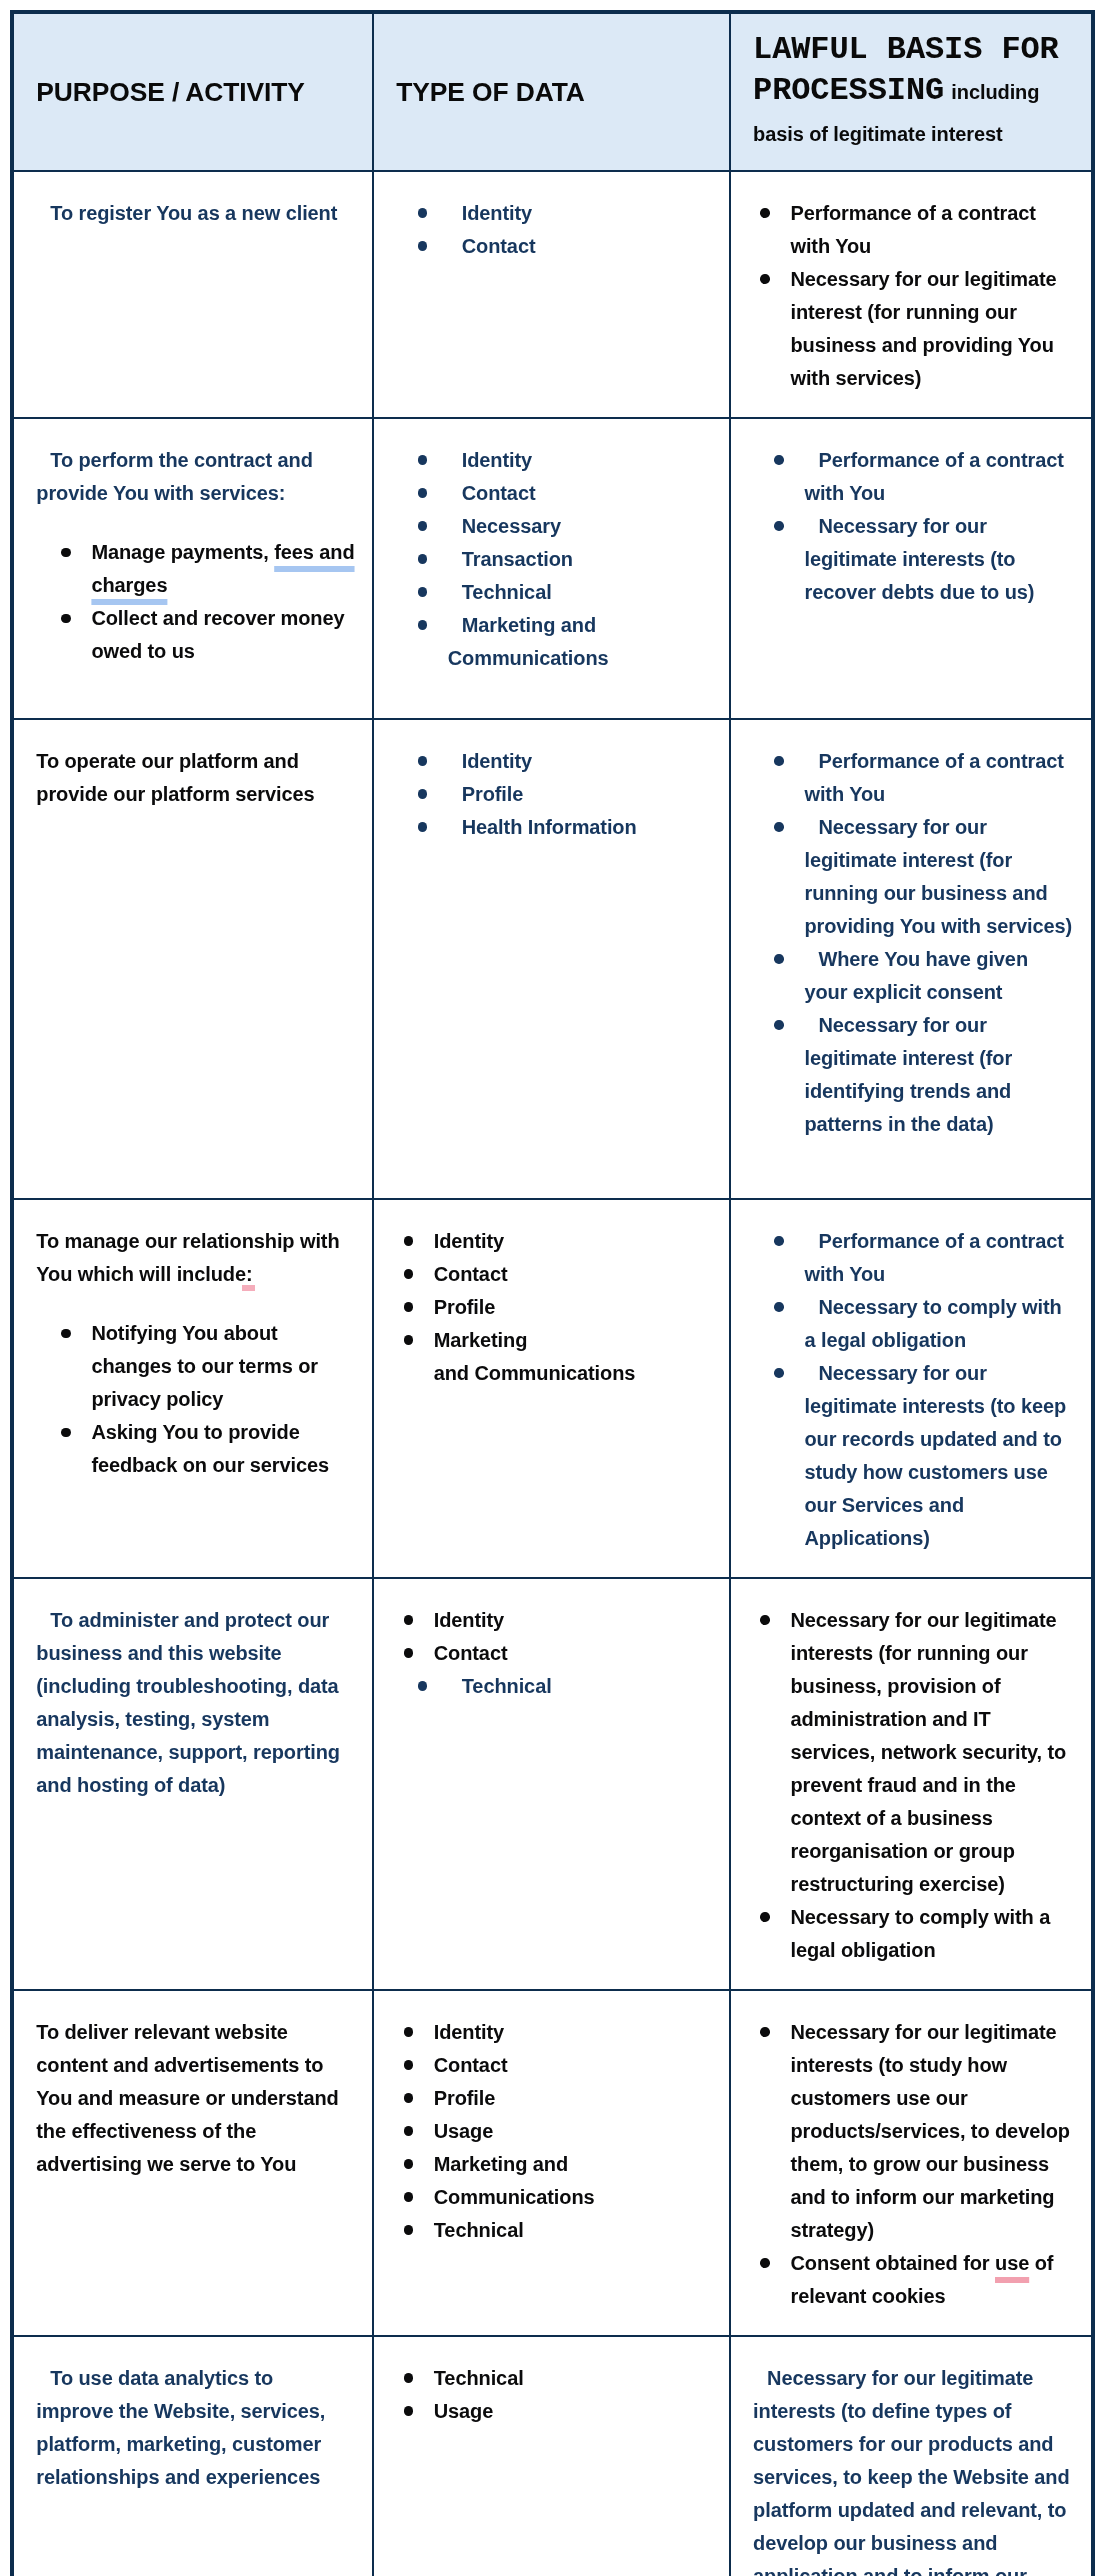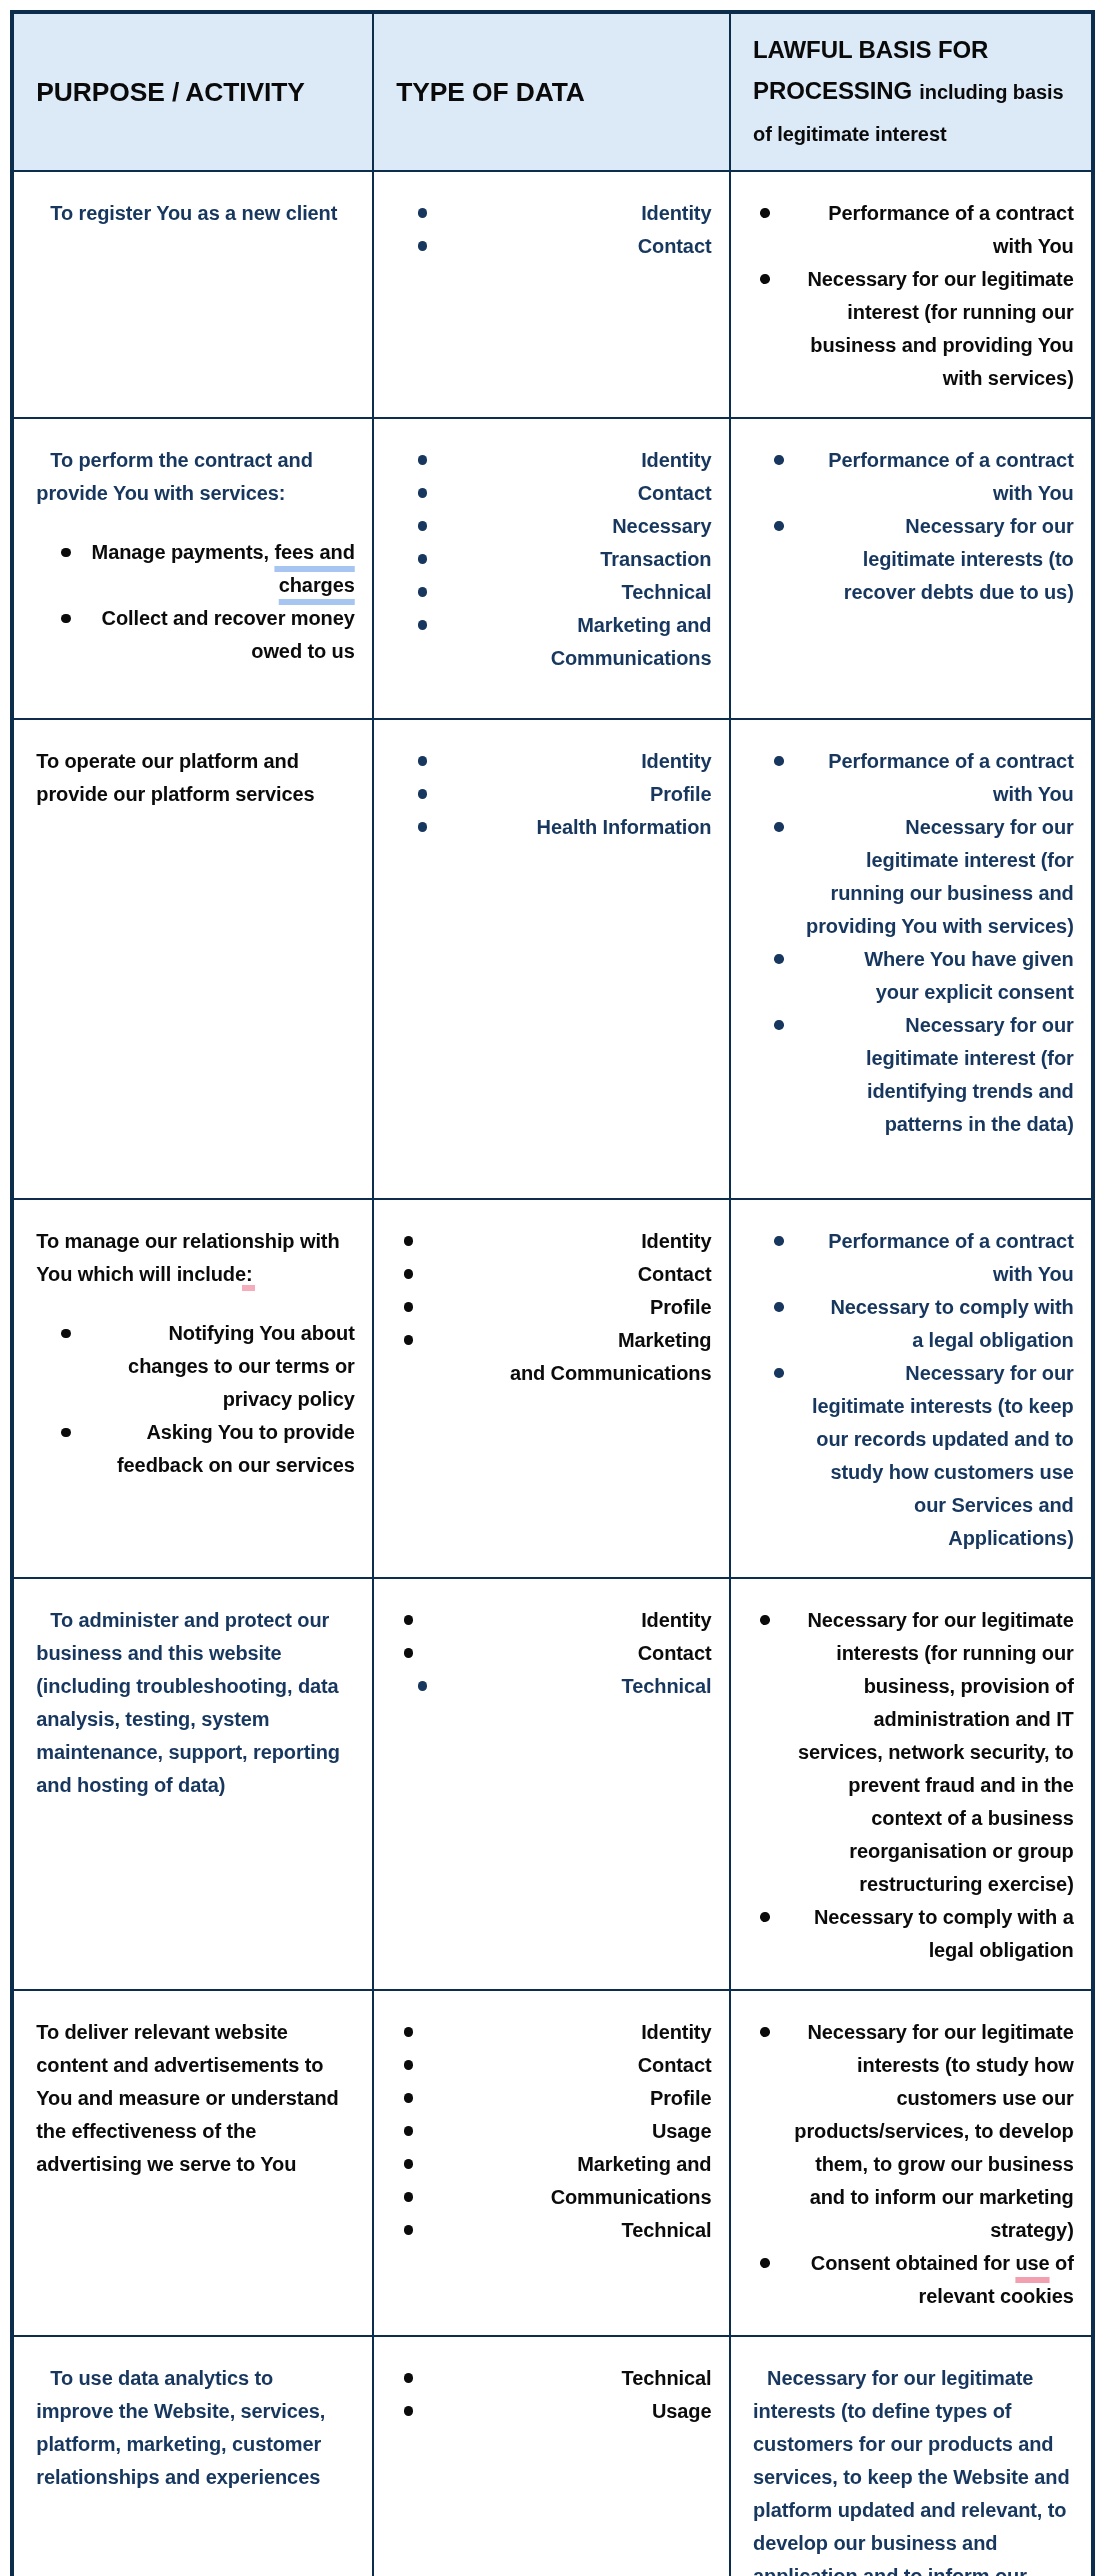--- a/index.html
+++ b/index.html
@@ -45,7 +45,7 @@
     color:#0a0a0a;
     padding-top:14.7px;padding-bottom:14.7px;
   }
-  th .h-main{font-size:24px;line-height:41px;}
+  th .h-main{font-size:32px;line-height:41px;font-family:Liberation Mono, monospace;}
   th .h-sub{font-size:20px;line-height:41px;}
   td{
     font-size:20px;

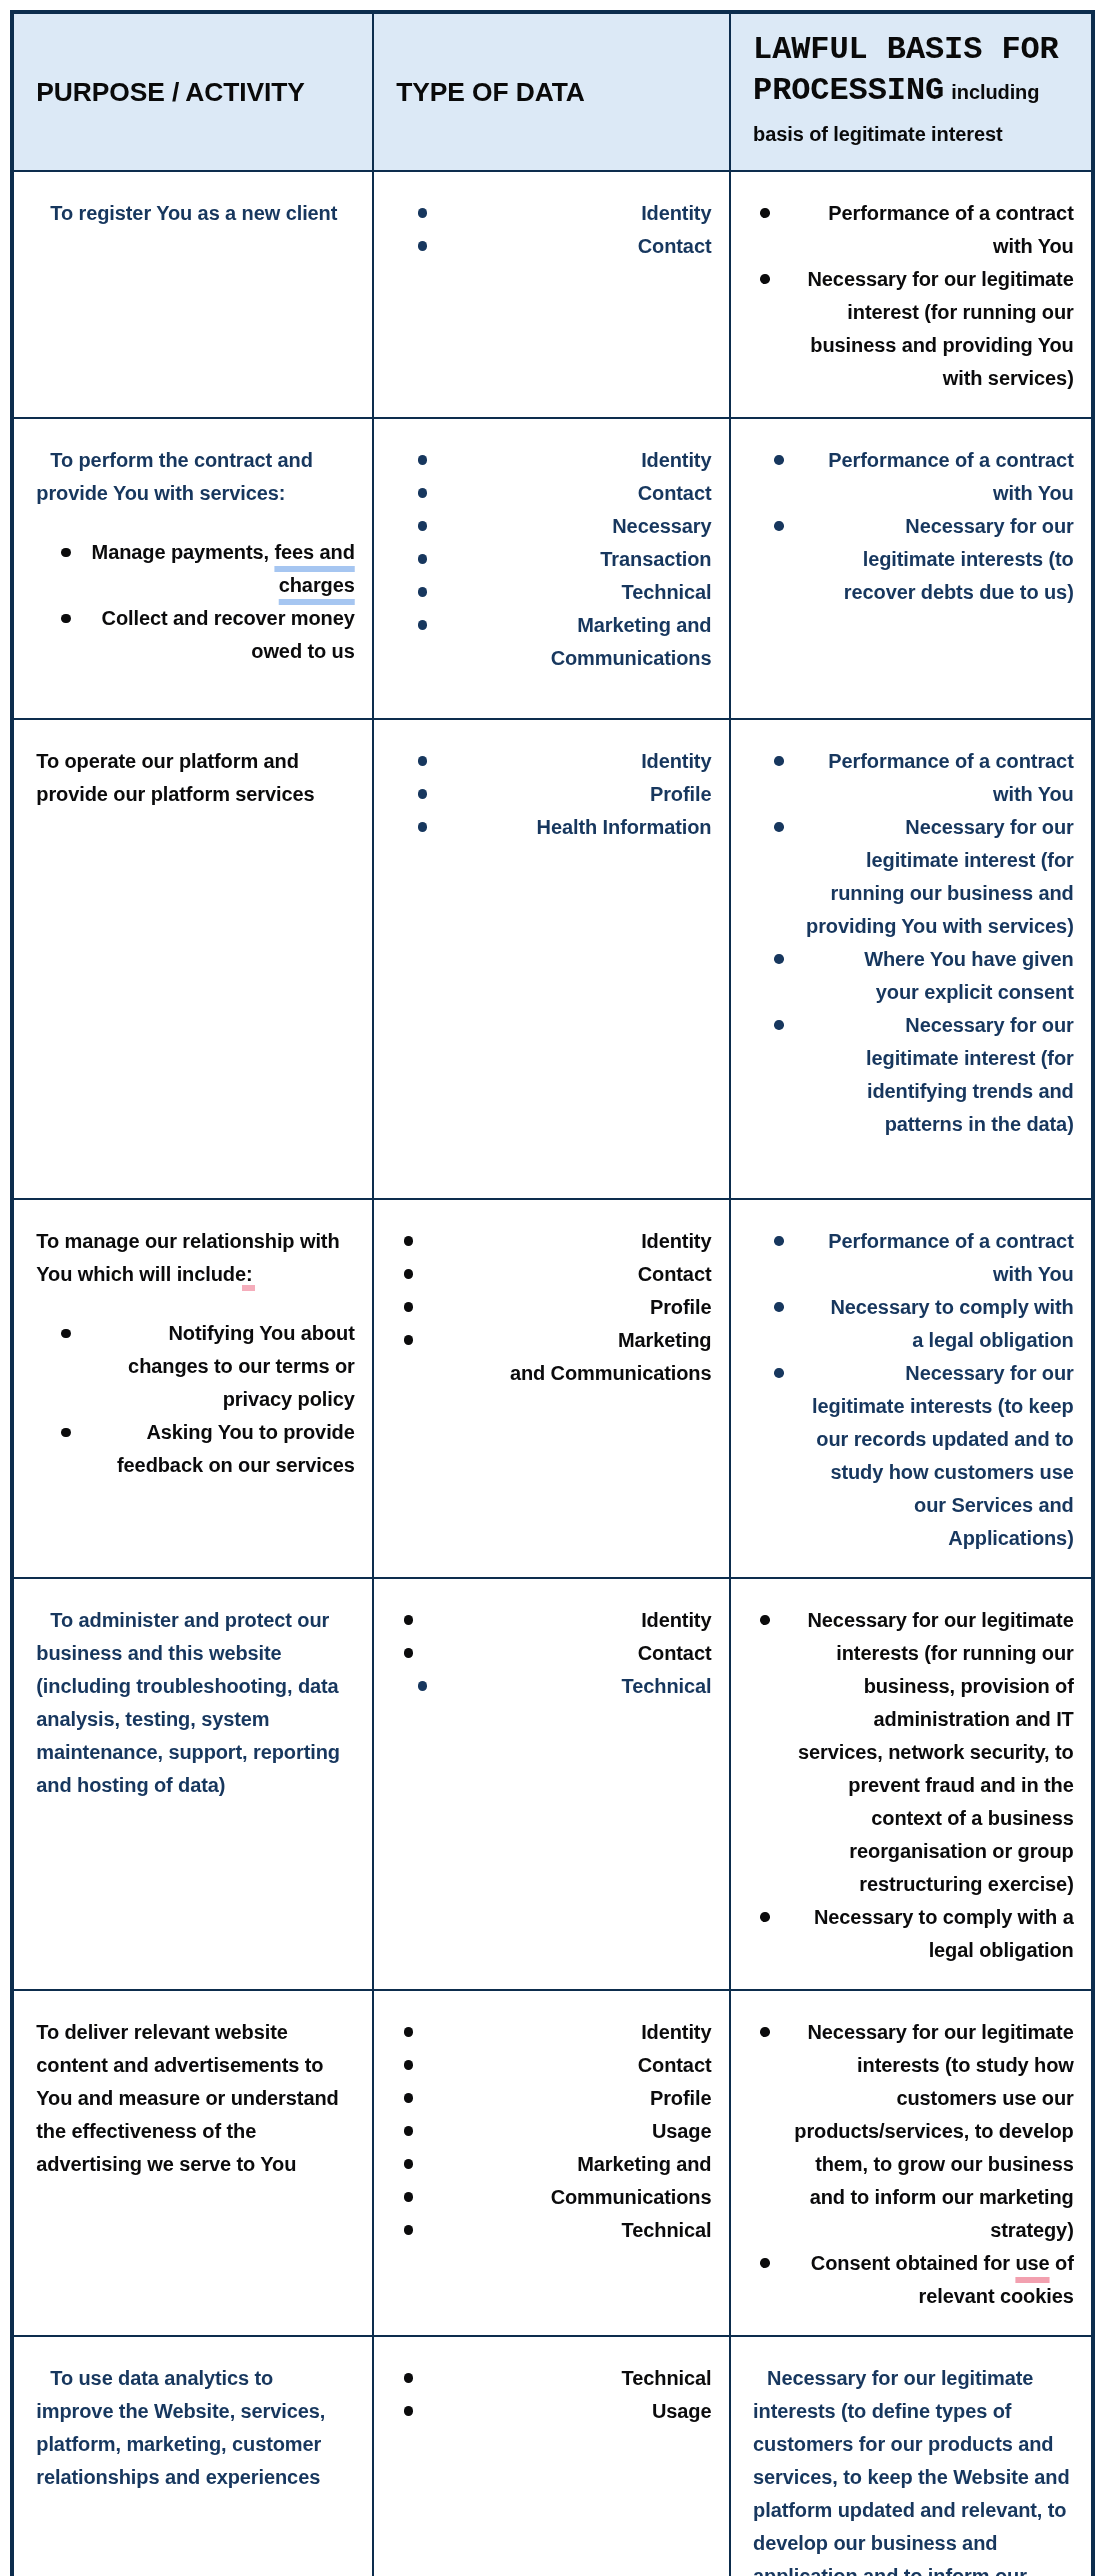--- a/index.html
+++ b/index.html
@@ -53,7 +53,7 @@
   }
   .para{margin:0;}
   .para + .ul{margin-top:26.4px;}
-  .ul{margin:0;text-align:right;}
+  .ul{margin:0;}
   .li{display:flex;align-items:flex-start;}
   .cell-purpose .ul{padding-left:25px;}
   .cell-type-of-data .ul, .cell-lawful-basis .ul{padding-left:7.3px;}

